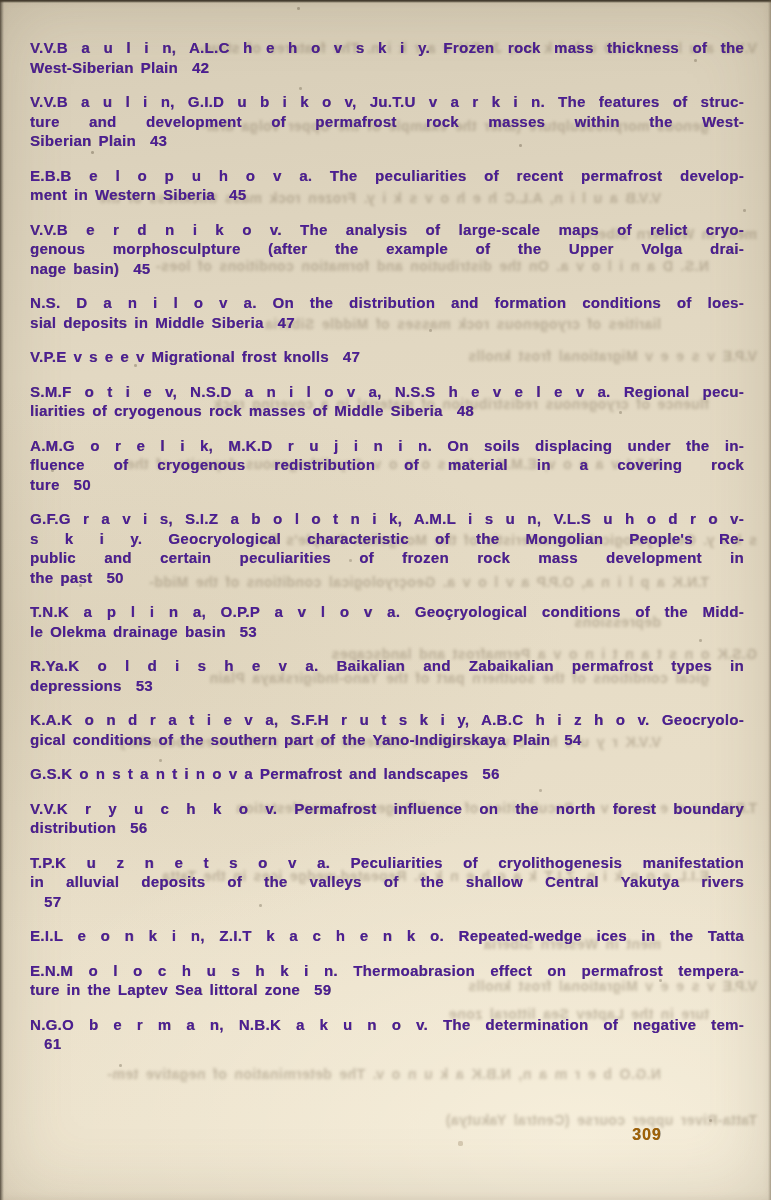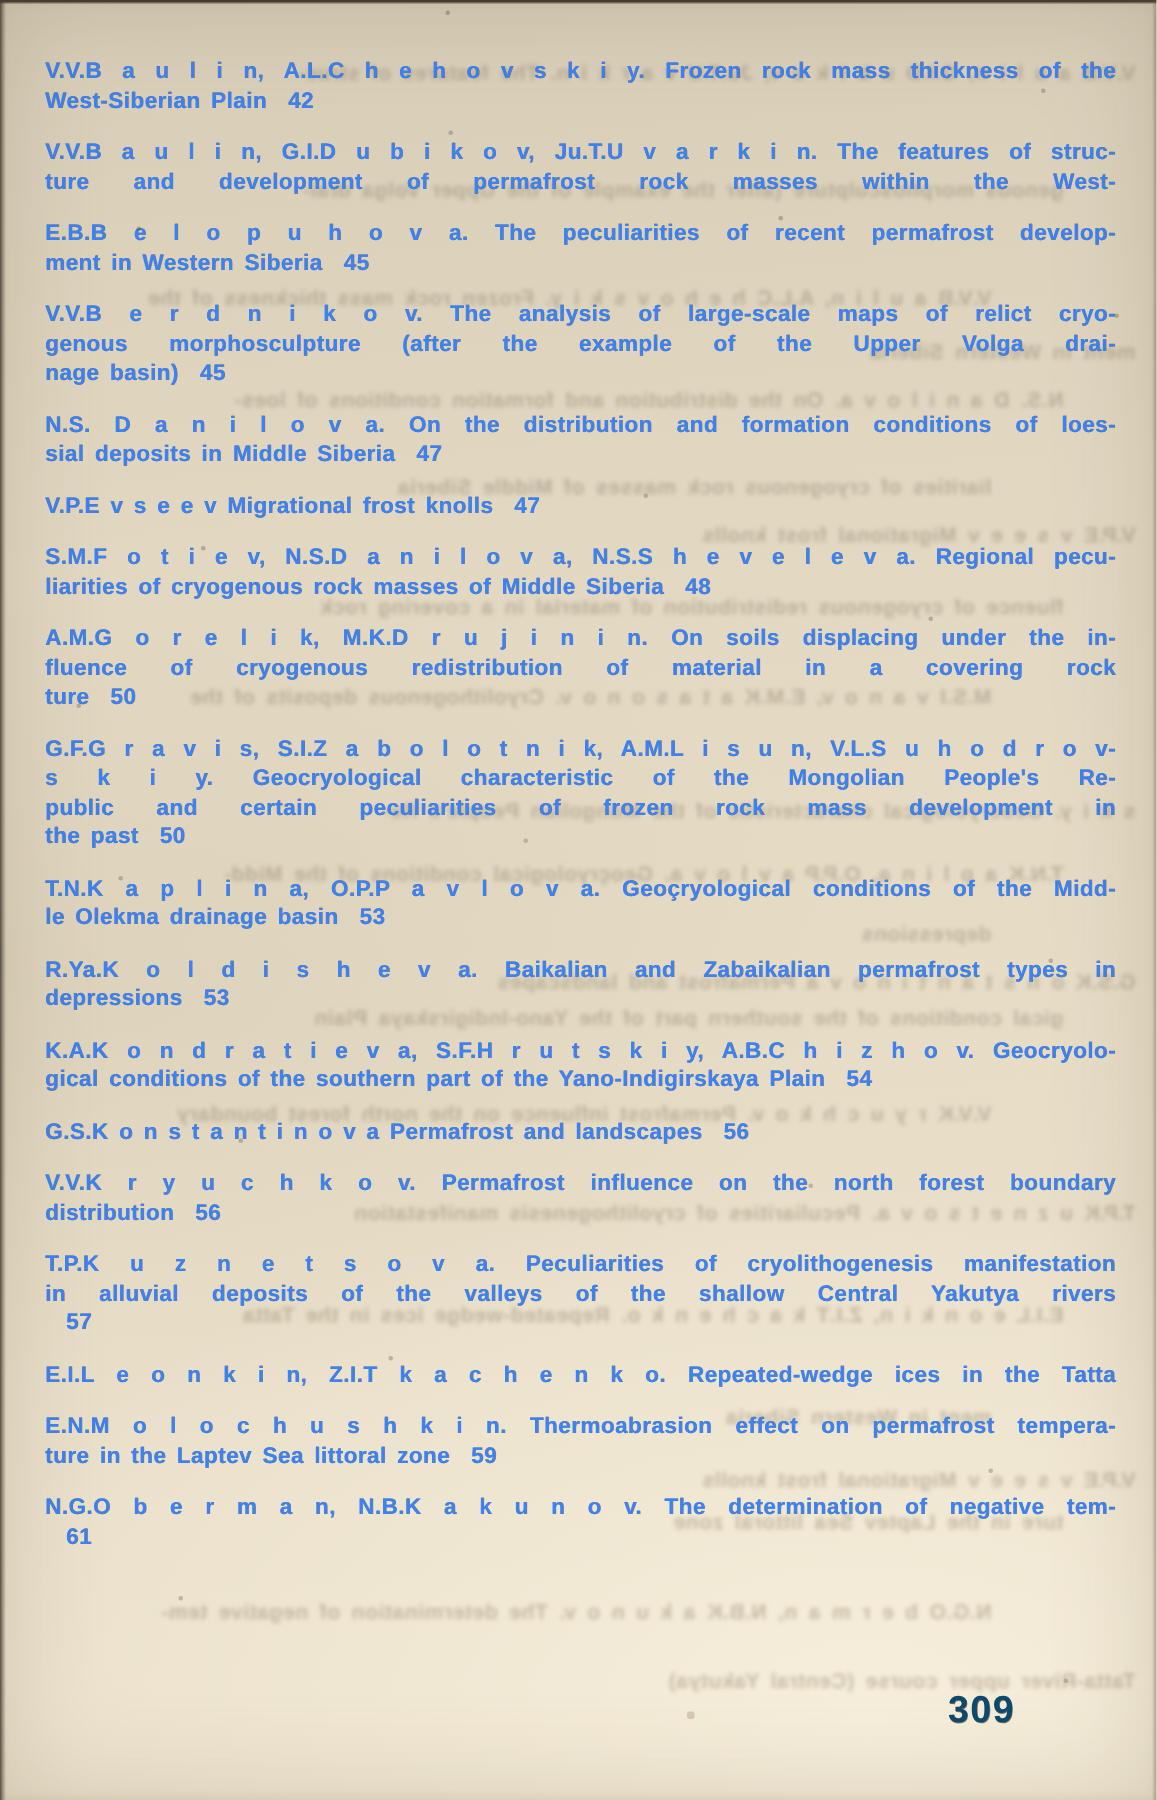--- a/index.html
+++ b/index.html
@@ -43,7 +43,7 @@
       52px 470px 0 1px rgba(80,68,50,.3), 710px 1120px 0 1px rgba(80,68,50,.26);}
   
   .content{position:absolute;left:30px;top:38px;width:714px;
-    color:#3b82f6;font-size:15px;font-weight:700;line-height:19.5px;
+    color:#4c1d95;font-size:15px;font-weight:700;line-height:19.5px;
     letter-spacing:.3px;word-spacing:2.5px;
     text-shadow:.3px .3px 0 rgba(46,42,34,.55);}
   .entry{margin-bottom:15px;}

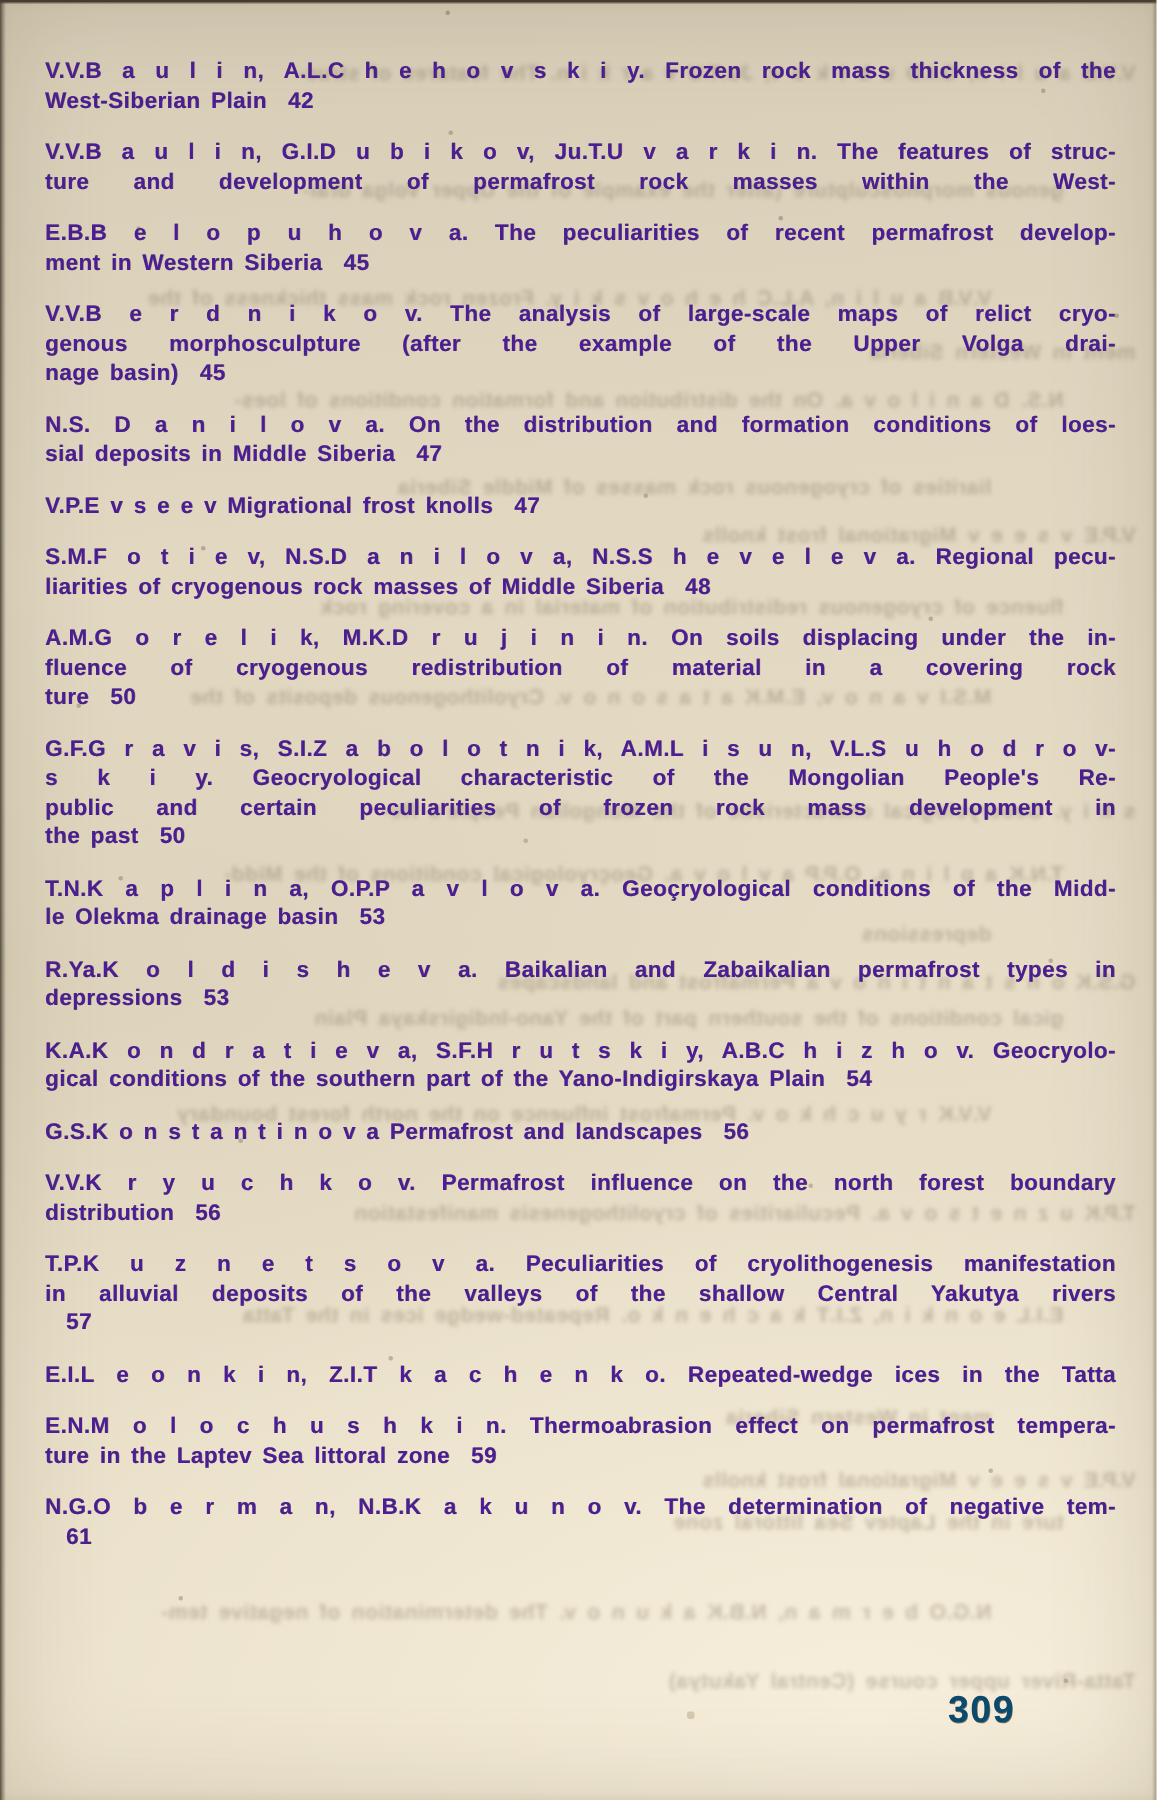--- a/index.html
+++ b/index.html
@@ -94,6 +94,10 @@
       <div class="entry">
         <div class="line mid">V.V.B a u l i n,  G.I.D u b i k o v,  Ju.T.U v a r k i n.  The  features  of  struc-</div>
         <div class="line mid">ture and development of permafrost rock masses within the West-</div>
+        <div class="line last">
+          <span class="txt">Siberian Plain</span>
+          <span class="pg">43</span>
+        </div>
       </div>
       <div class="entry">
         <div class="line mid">E.B.B e l o p u h o v a.  The  peculiarities  of  recent  permafrost  develop-</div>

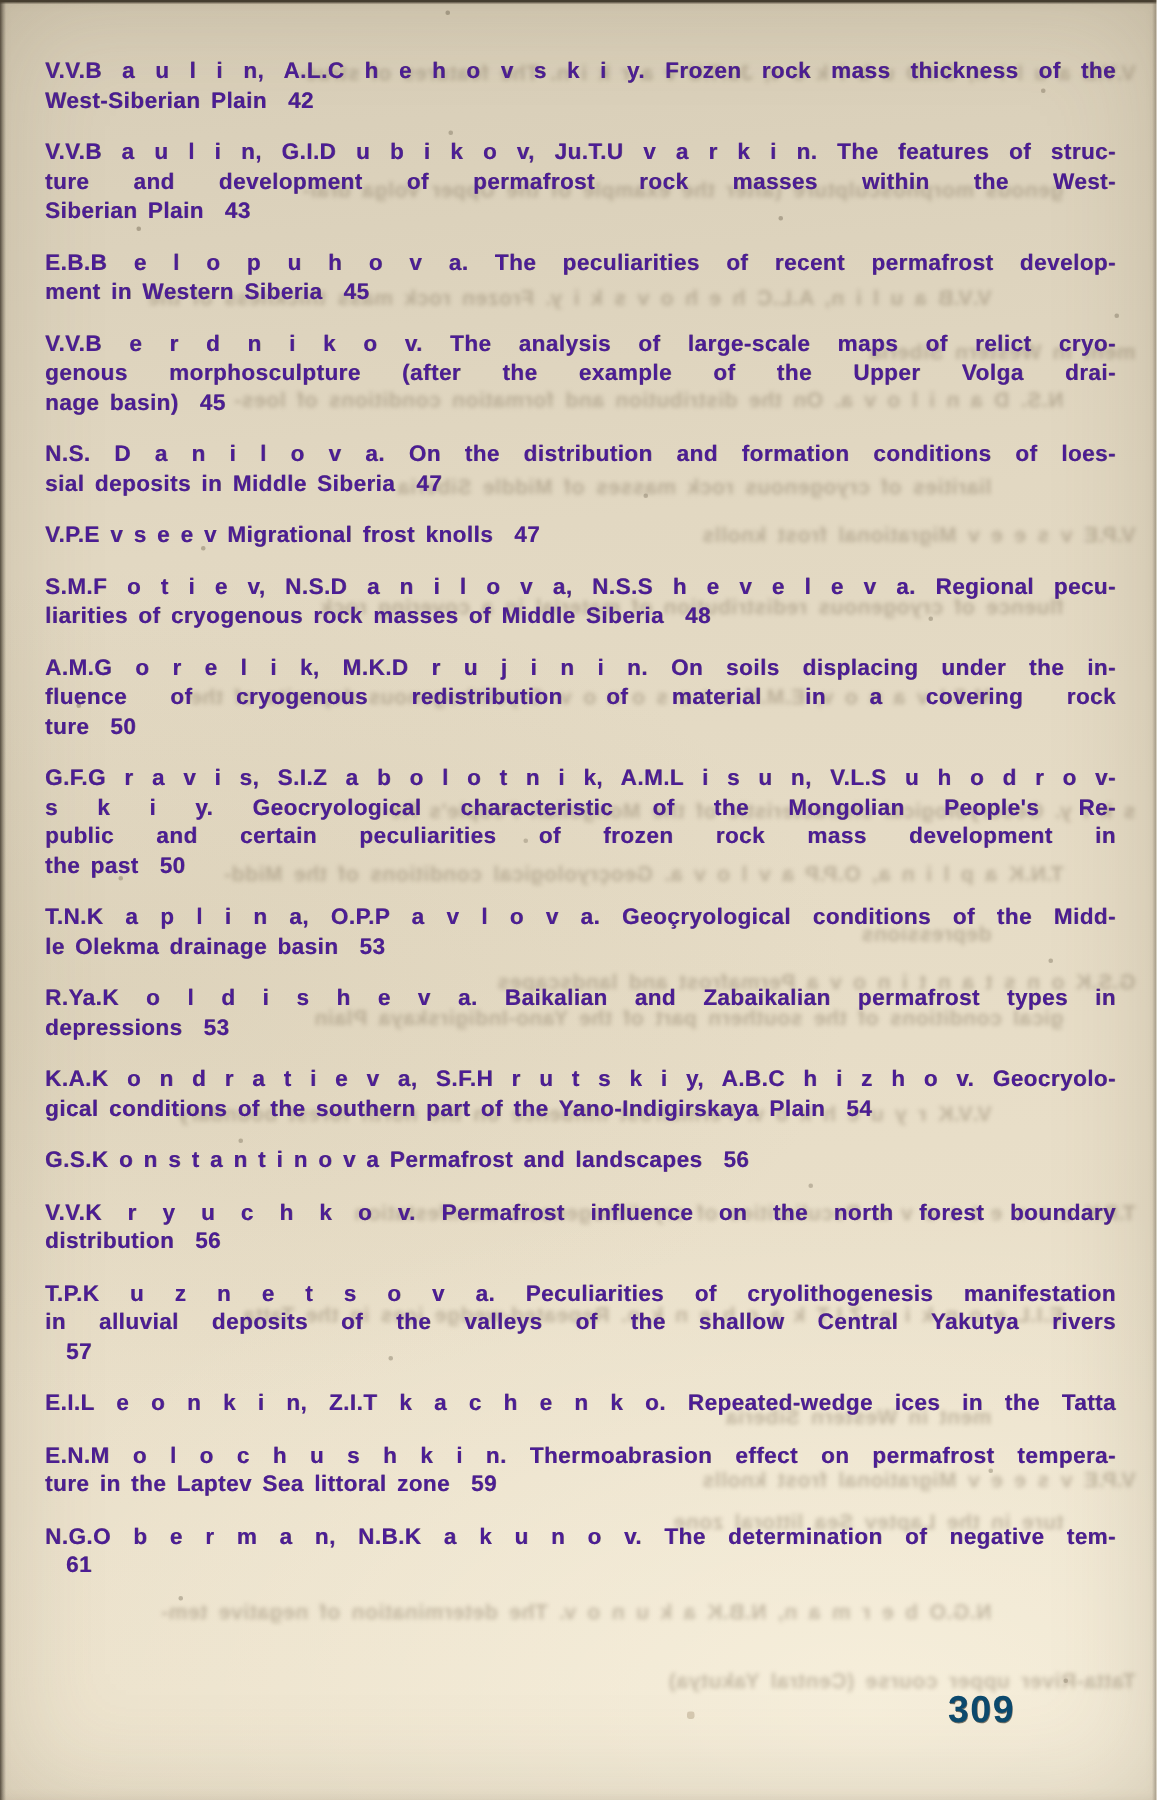--- a/index.html
+++ b/index.html
@@ -52,7 +52,7 @@
   .line.last .txt{min-width:0;}
   .line.last .pg{flex-shrink:0;margin-left:14px;padding-right:40px;}
   .footer-num{position:absolute;left:632px;top:1126px;
-    color:#0c4a6e;font-size:25px;font-weight:700;letter-spacing:1px;
+    color:#a16207;font-size:16px;font-weight:700;letter-spacing:1px;
     text-shadow:.4px .4px 0 rgba(35,31,24,.6);}
 </style>
 </head>

